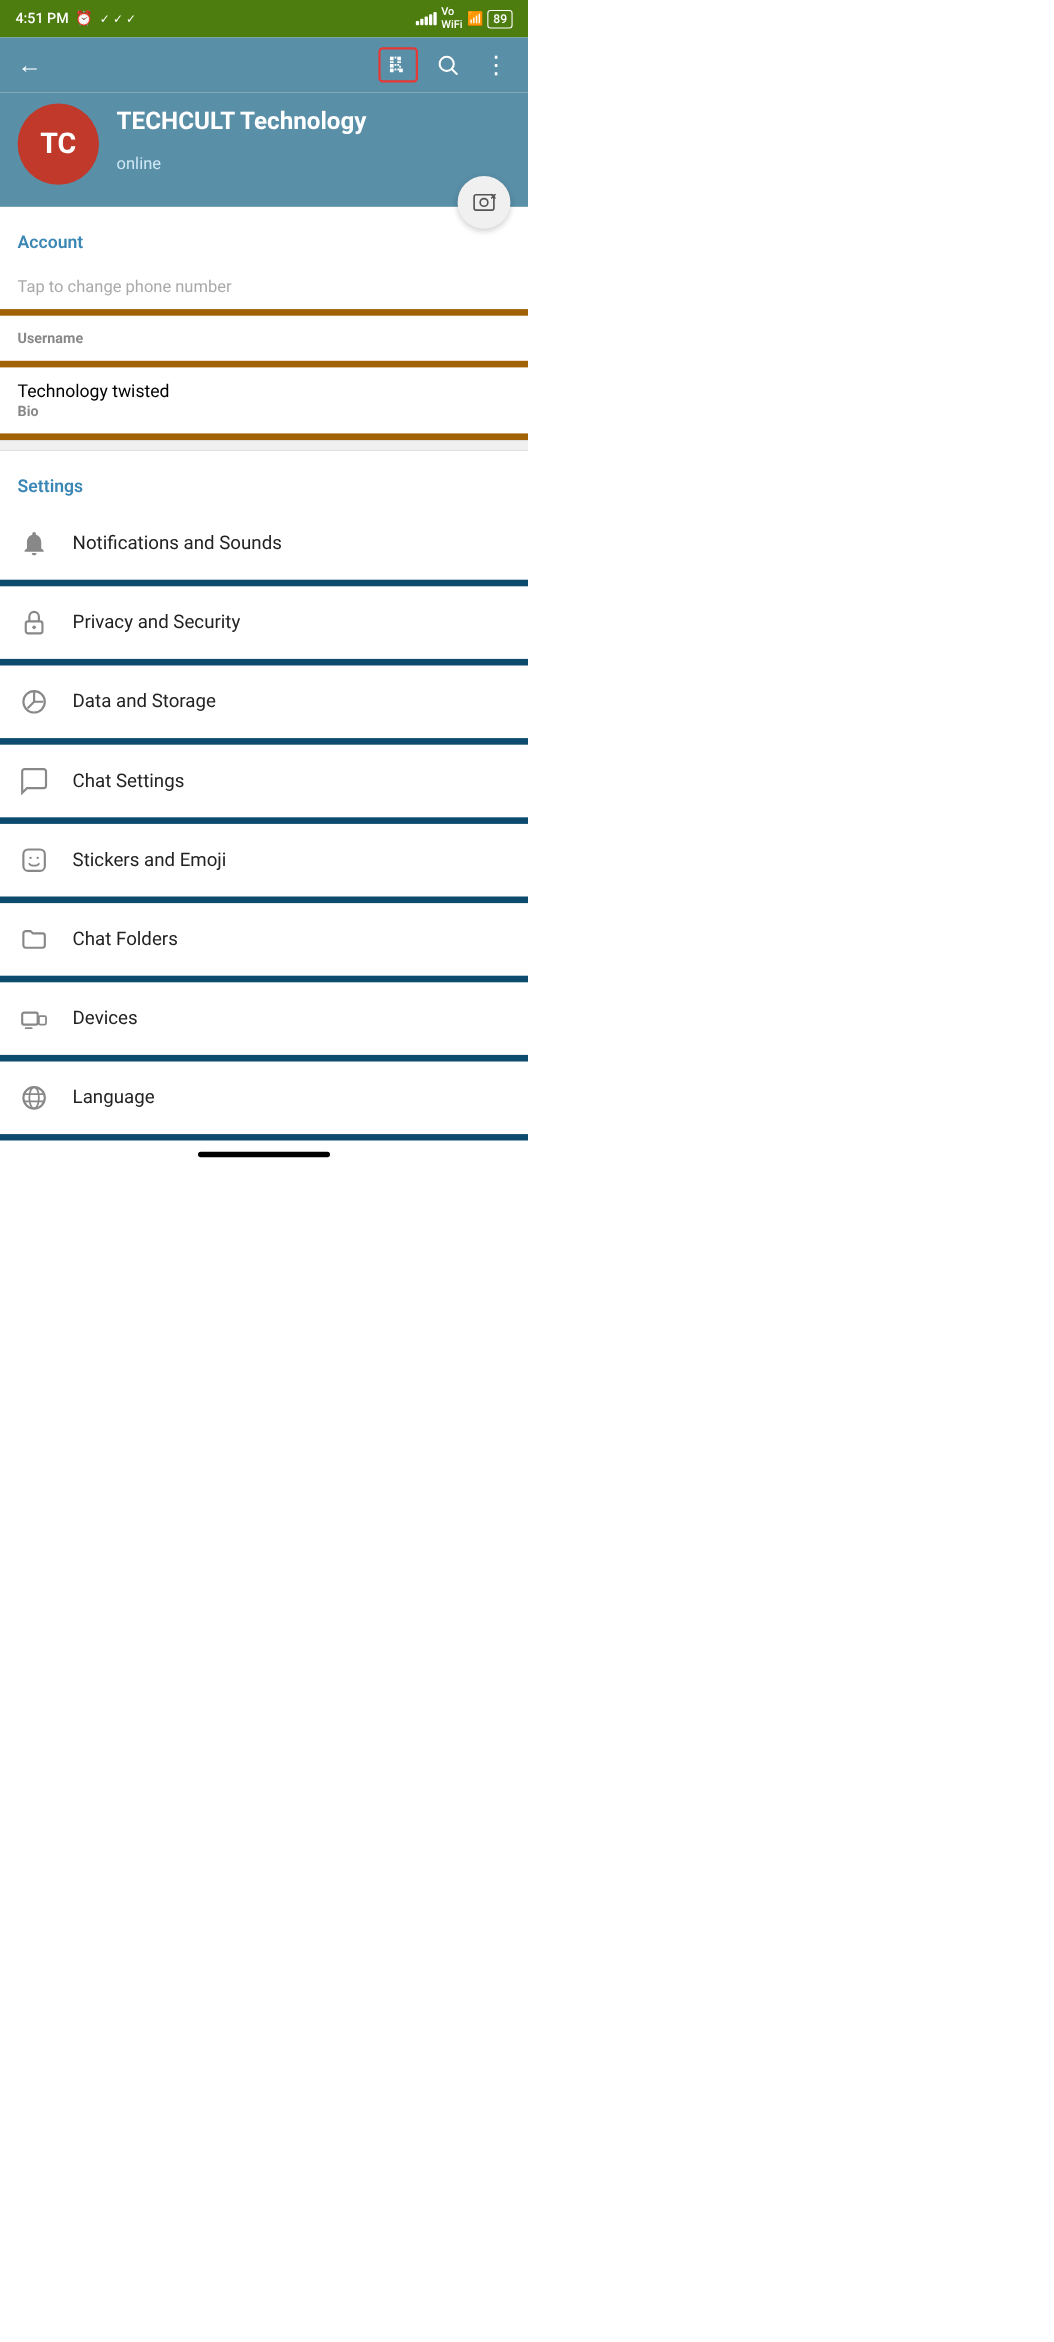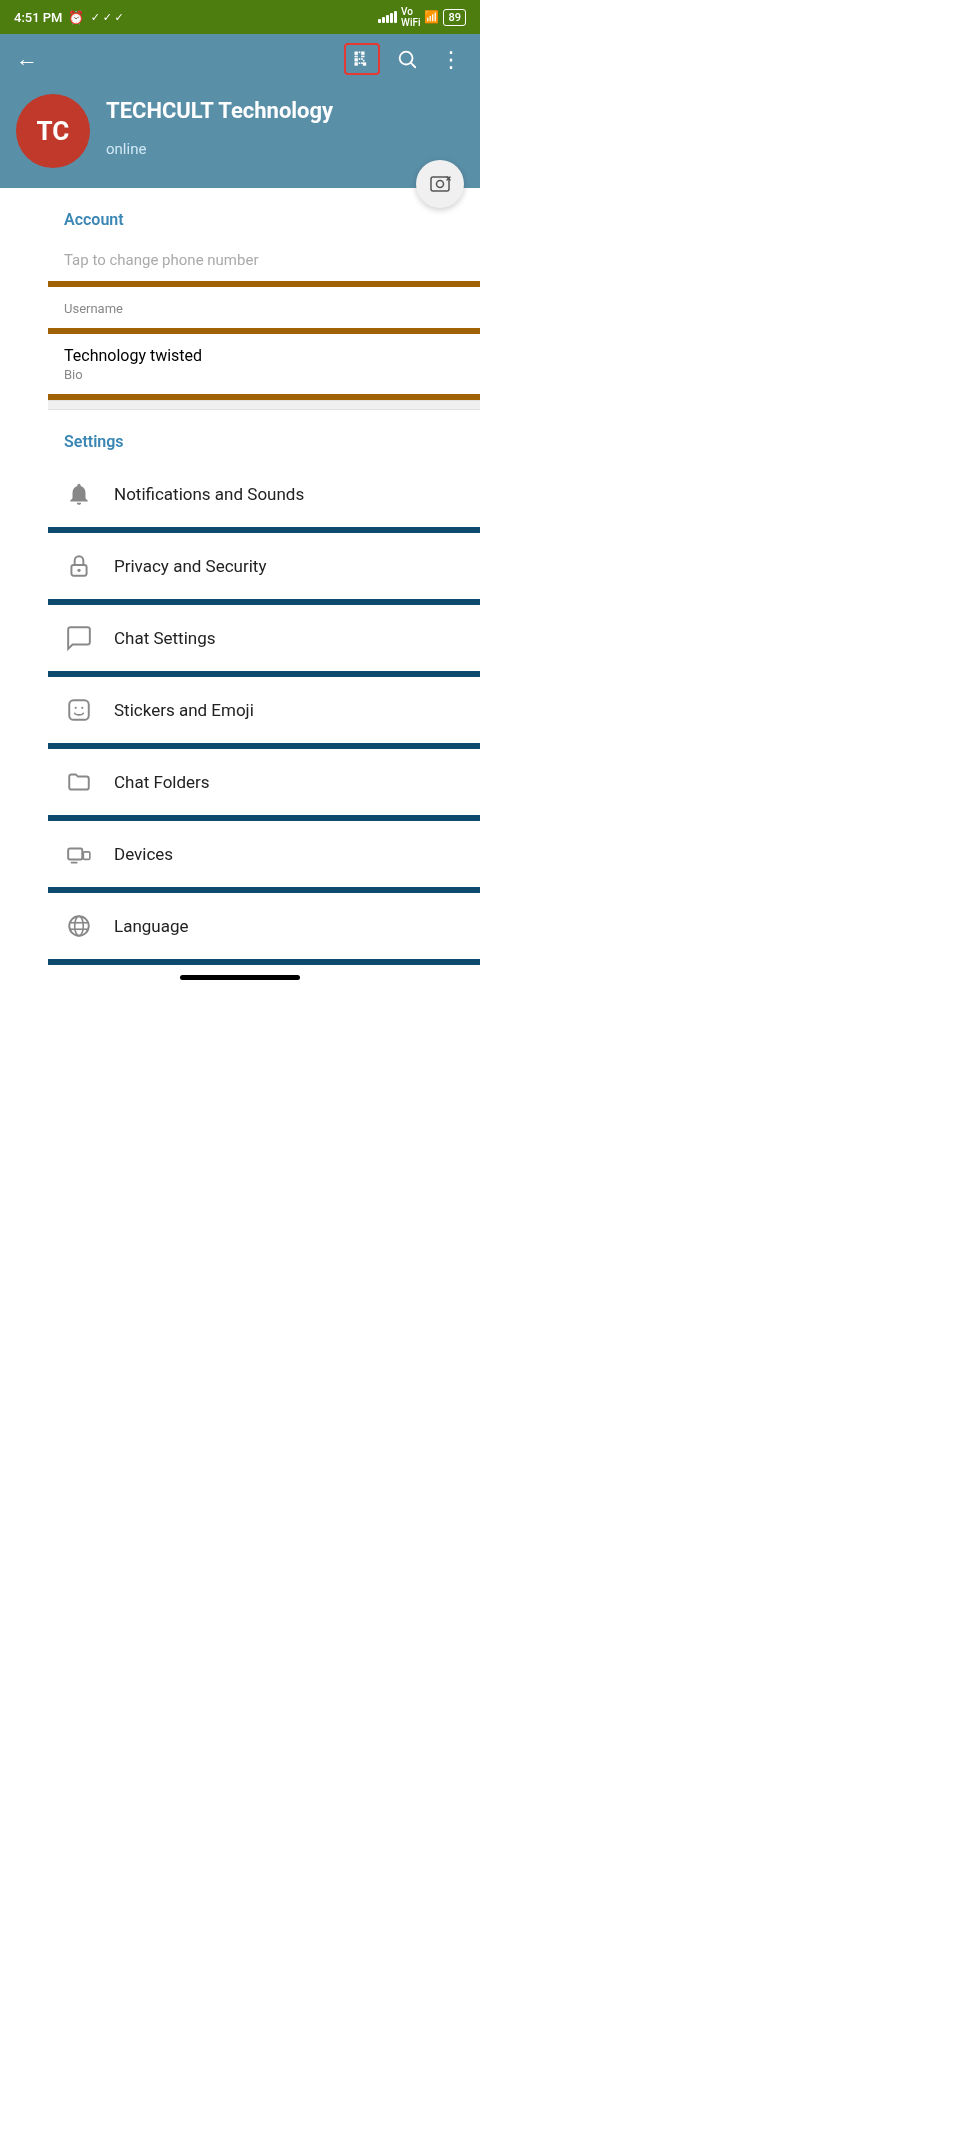--- a/index.html
+++ b/index.html
@@ -108,7 +108,7 @@
     }
 
     
-    .content { background: #fff; padding-left: 48px; }
+    .content { background: #fff; }
 
     .section-label {
       font-size: 16px;

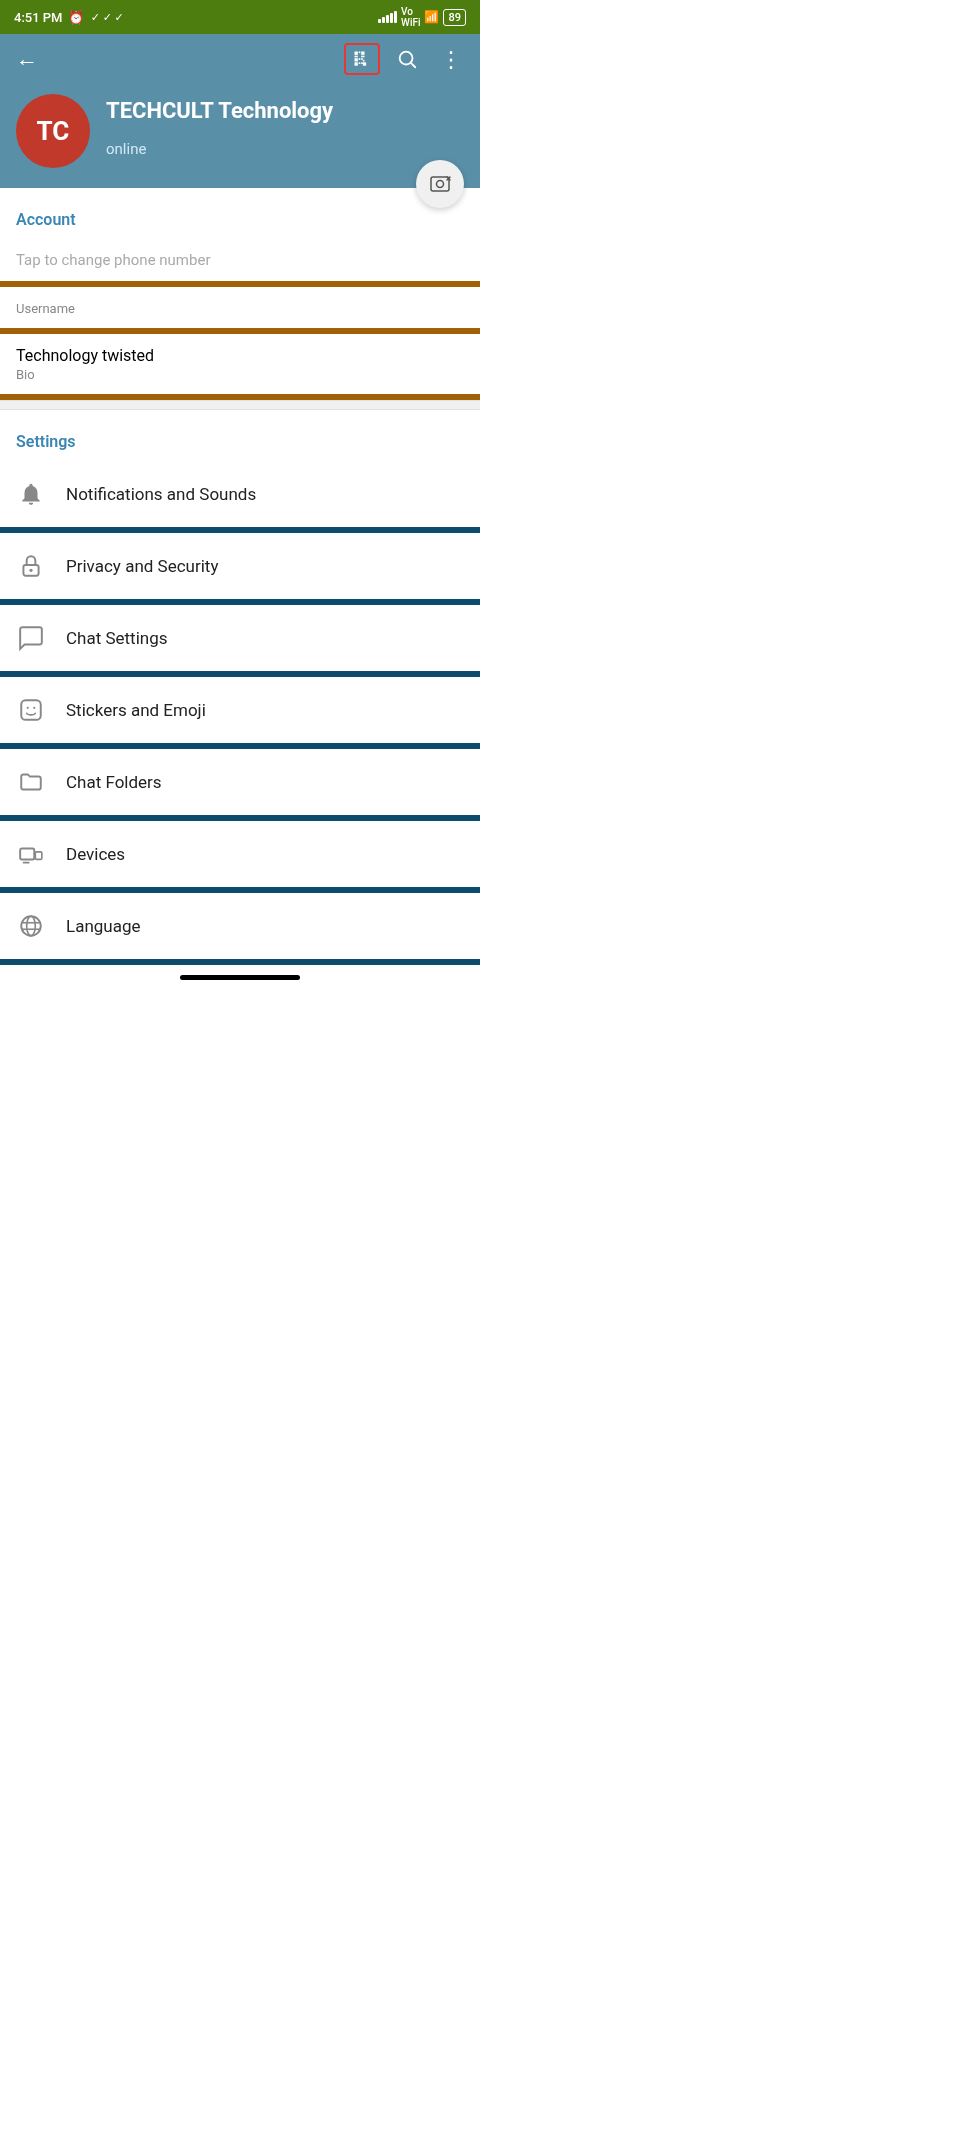--- a/index.html
+++ b/index.html
@@ -130,6 +130,7 @@
       font-size: 13px;
       color: #888;
       margin-top: 2px;
+      font-weight: bold;
     }
     .info-row-hint {
       font-size: 15px;

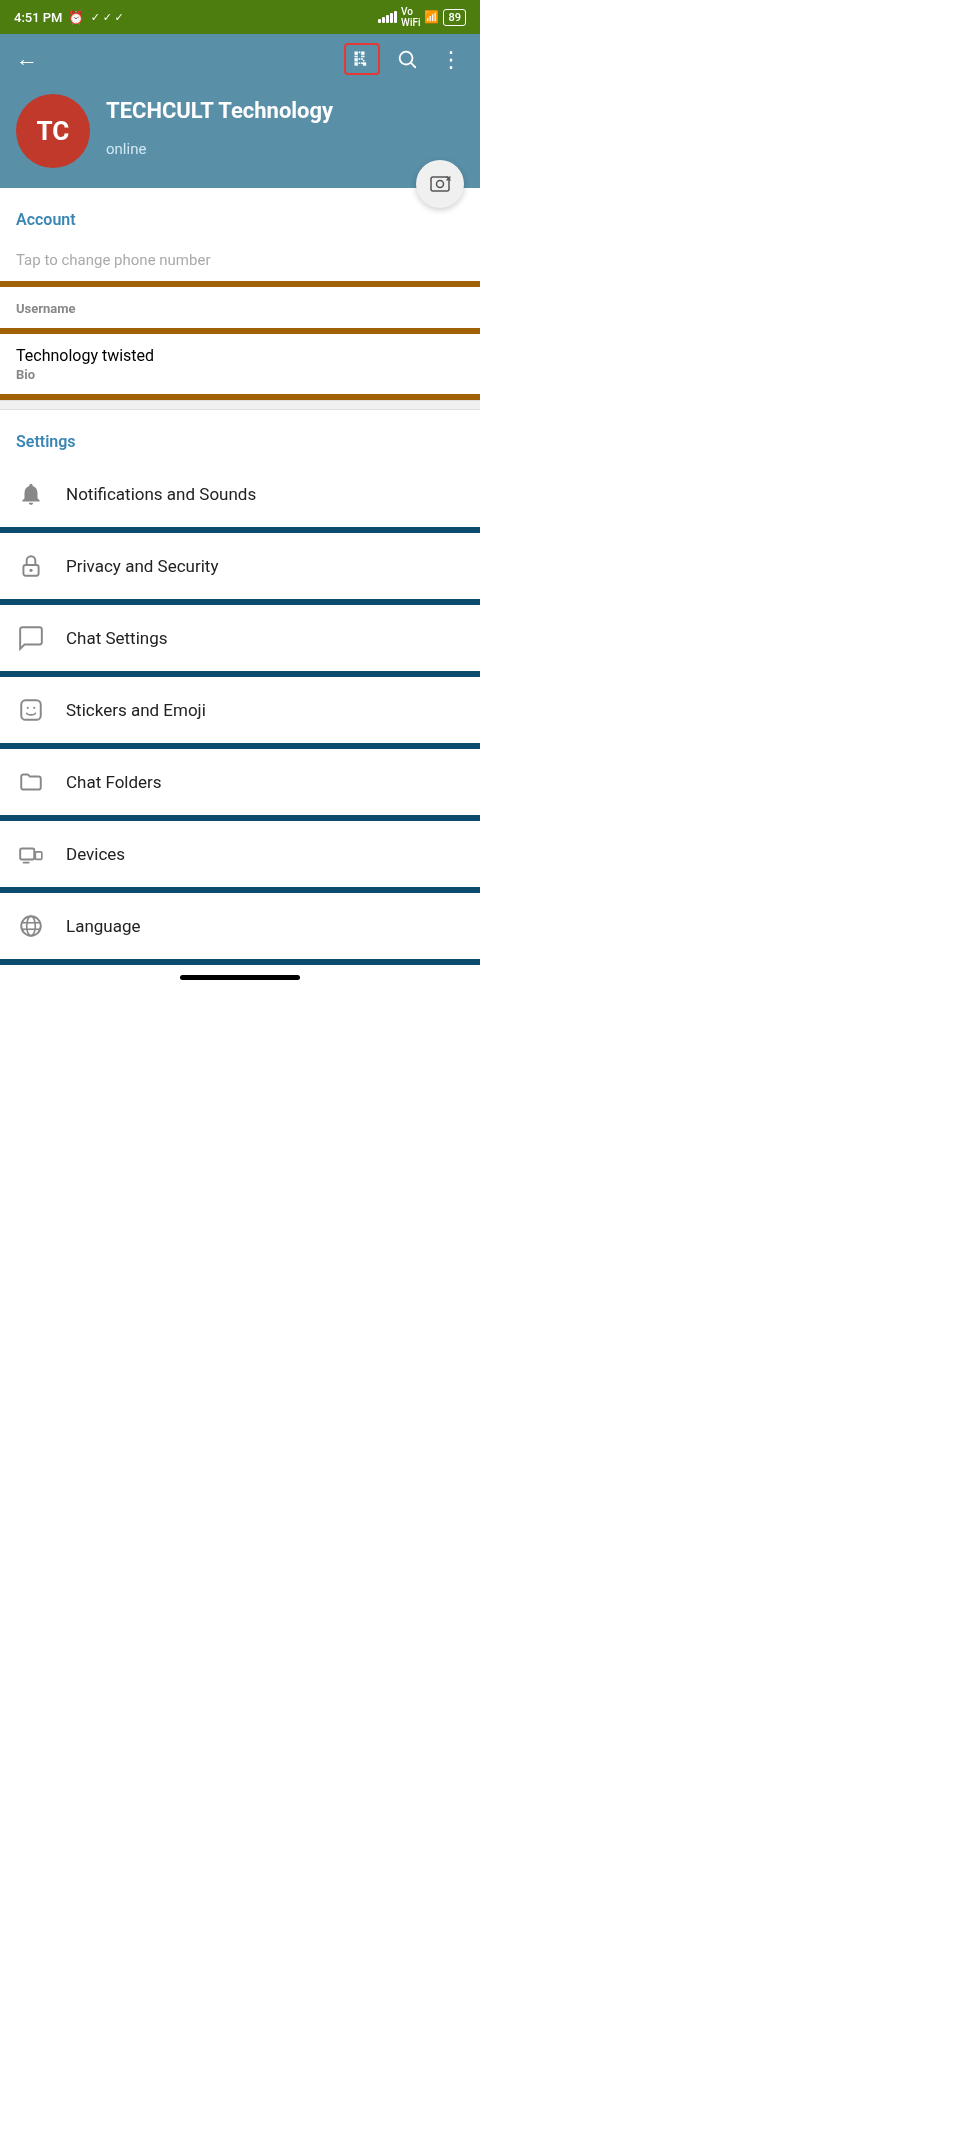--- a/index.html
+++ b/index.html
@@ -306,6 +306,17 @@
     <span class="settings-item-label">Privacy and Security</span>
   </div>
 
+  <div class="settings-item">
+    <div class="settings-icon">
+      <svg width="26" height="26" viewBox="0 0 24 24" fill="none">
+        <circle cx="12" cy="12" r="9" stroke="#888" stroke-width="1.8" fill="none"></circle>
+        <path d="M12 12 L12 4" stroke="#888" stroke-width="1.8" stroke-linecap="round"></path>
+        <path d="M12 12 L19 12" stroke="#888" stroke-width="1.8" stroke-linecap="round"></path>
+        <path d="M12 12 L7 17" stroke="#888" stroke-width="1.8" stroke-linecap="round"></path>
+      </svg>
+    </div>
+    <span class="settings-item-label">Data and Storage</span>
+  </div>
 
   <div class="settings-item">
     <div class="settings-icon">

